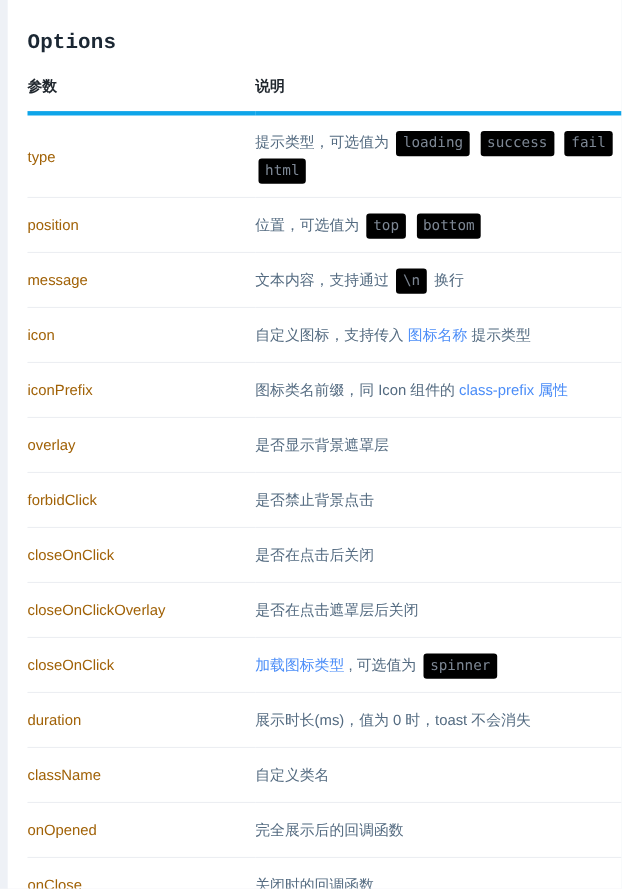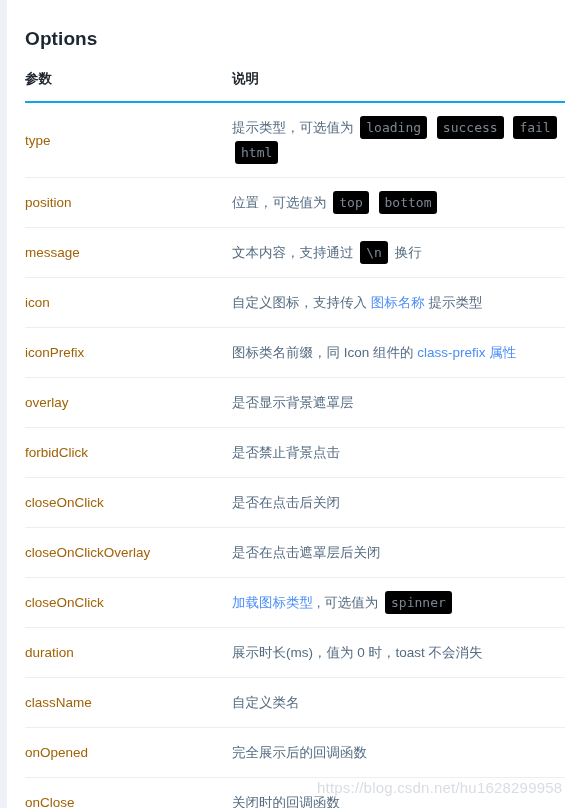--- a/index.html
+++ b/index.html
@@ -34,6 +34,7 @@
     margin: 0;
     padding: 26px 0 0 0;
     line-height: 26px;
+    font-family: Liberation Mono, monospace;
   }
   table.api-table {
     width: 547px;

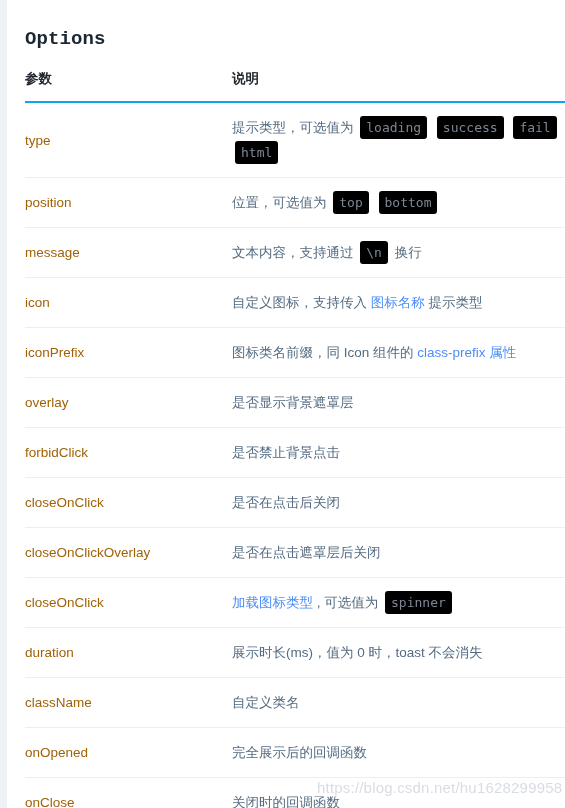--- a/index.html
+++ b/index.html
@@ -52,7 +52,7 @@
     color: #20272e;
     padding: 0 0 13px 0;
     vertical-align: bottom;
-    border-bottom: 2px solid #0ea5e9;
+    border-bottom: 4px solid #0ea5e9;
   }
   table.api-table tbody td {
     padding: 12px 10px 12px 0;

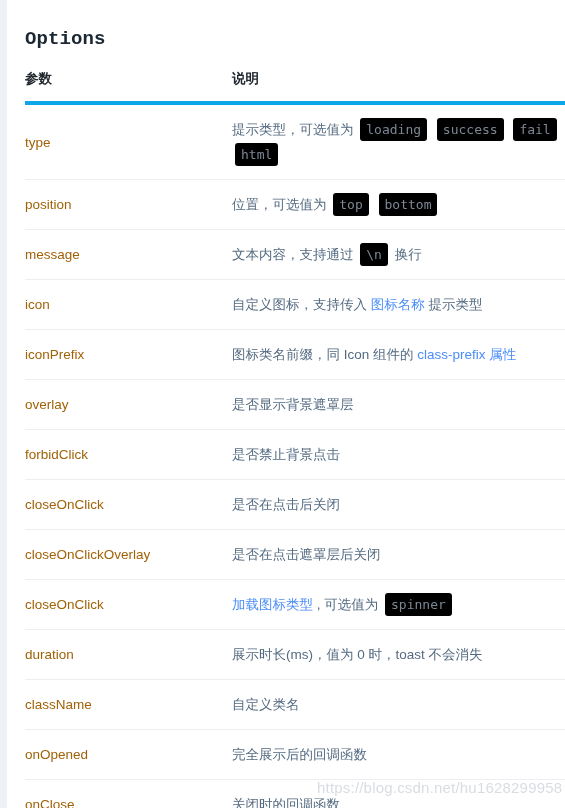--- a/index.html
+++ b/index.html
@@ -178,7 +178,6 @@
 
   </div>
 
-  <div class="watermark">https://blog.csdn.net/hu1628299958</div>
 </div>
 
 </body></html>

